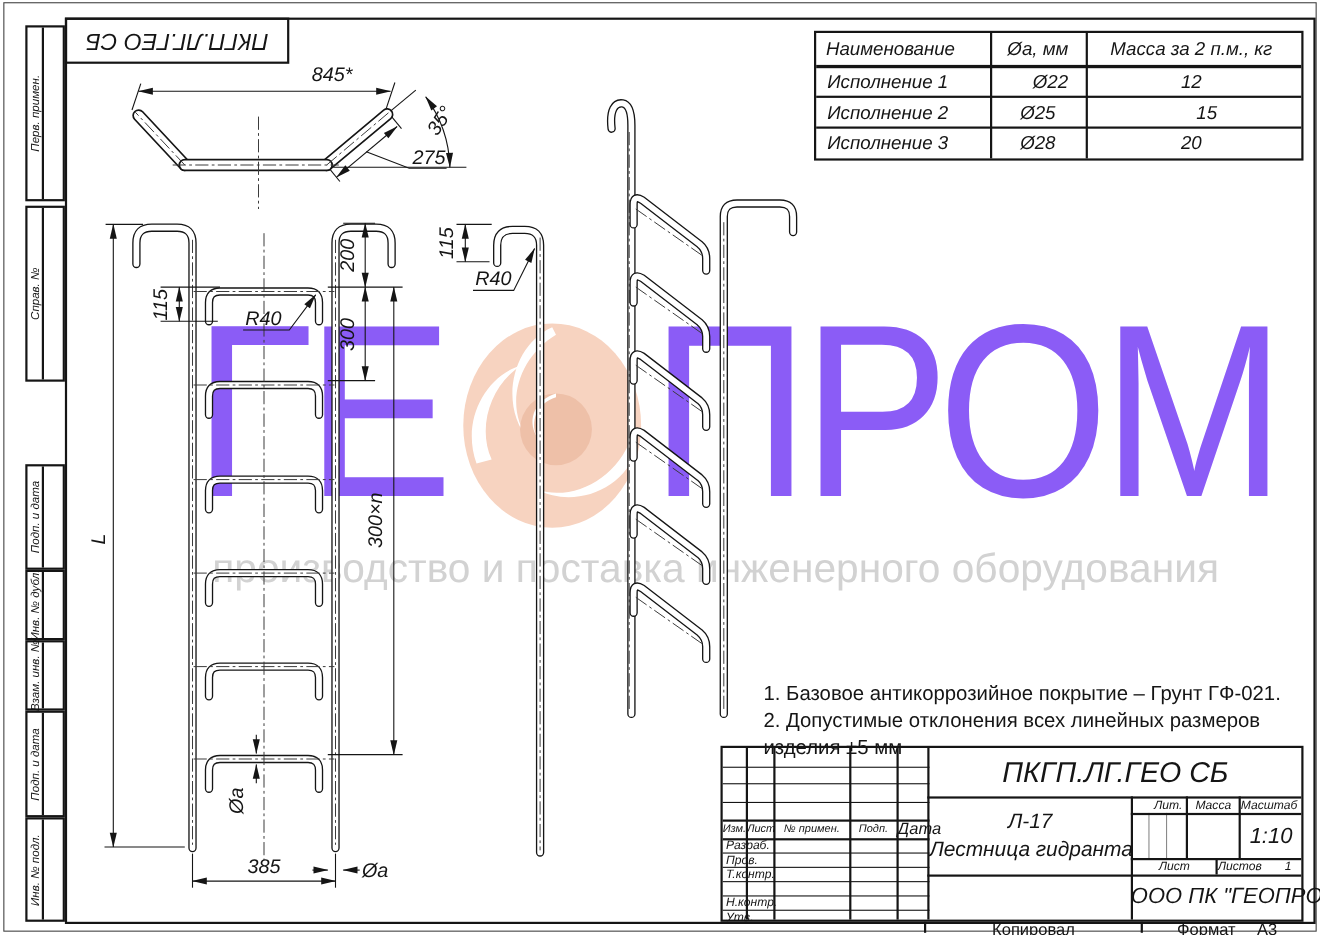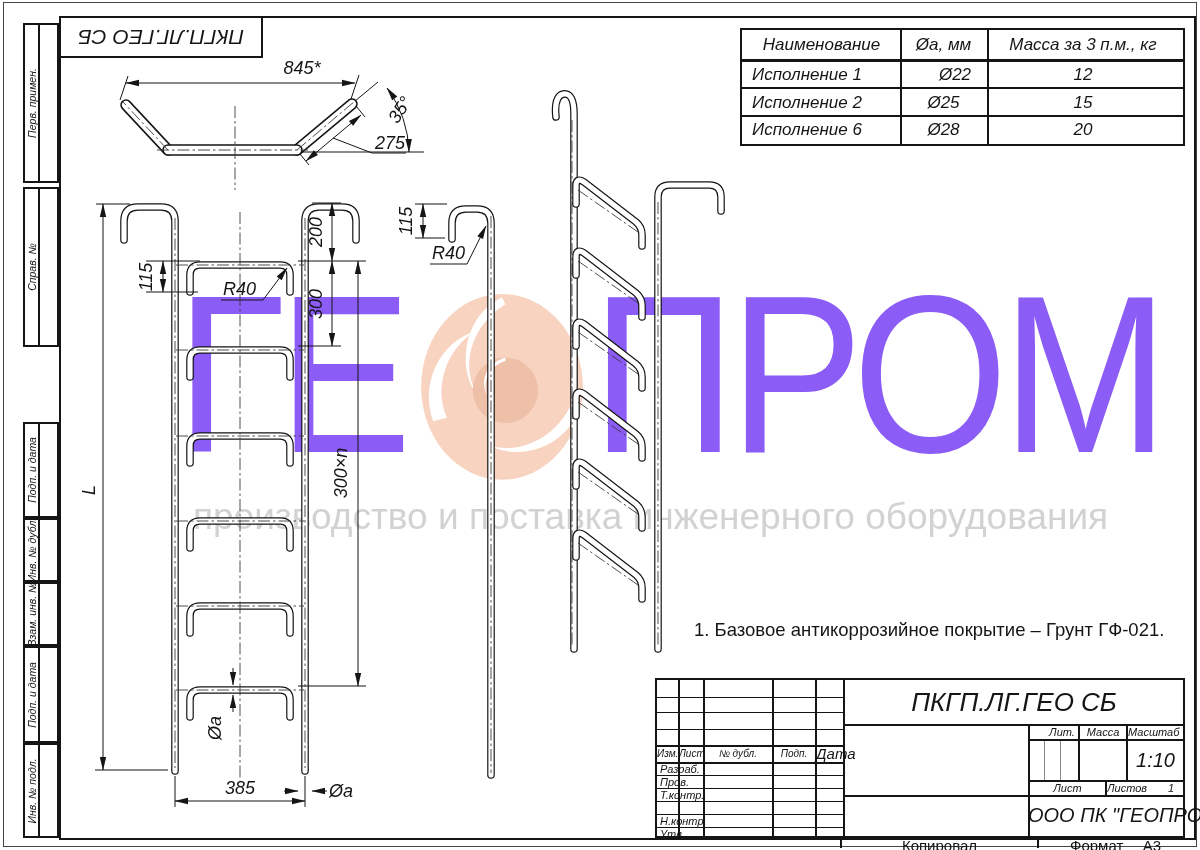--- a/index.html
+++ b/index.html
@@ -253,7 +253,7 @@
   <div class="hln" style="top:29px;height:2.5px"></div>
   <div class="hln" style="top:57px;height:2px"></div>
   <div class="hln" style="top:85px;height:2px"></div>
-  <div class="cell" style="left:16px;top:0;width:127px;line-height:29px">Наименование</div>
+  <div class="cell" style="left:4px;top:0;width:127px;line-height:29px">Наименование</div>
   <div class="cell" style="left:158px;top:0;width:87px;line-height:29px">Øа, мм</div>
   <div class="cell" style="left:245px;top:0;width:192px;line-height:29px">Масса за 3 п.м., кг</div>
   <div class="cell" style="left:10px;top:31px;width:148px;line-height:27px;text-align:left">Исполнение 1</div>

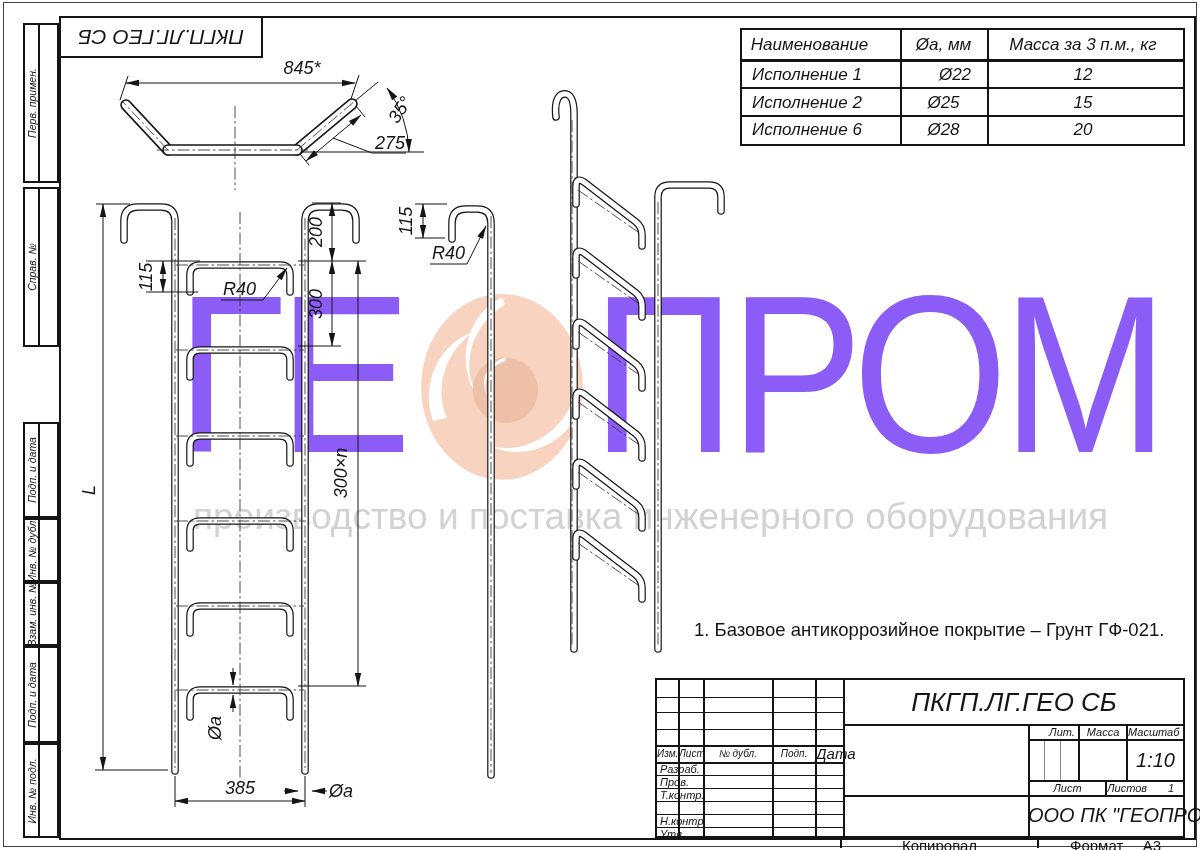--- a/index.html
+++ b/index.html
@@ -255,7 +255,7 @@
   <div class="hln" style="top:85px;height:2px"></div>
   <div class="cell" style="left:4px;top:0;width:127px;line-height:29px">Наименование</div>
   <div class="cell" style="left:158px;top:0;width:87px;line-height:29px">Øа, мм</div>
-  <div class="cell" style="left:245px;top:0;width:192px;line-height:29px">Масса за 3 п.м., кг</div>
+  <div class="cell" style="left:245px;top:0;width:192px;line-height:29px">Масса за 2 п.м., кг</div>
   <div class="cell" style="left:10px;top:31px;width:148px;line-height:27px;text-align:left">Исполнение 1</div>
   <div class="cell" style="left:158px;top:31px;width:110px;line-height:27px">Ø22</div>
   <div class="cell" style="left:245px;top:31px;width:192px;line-height:27px">12</div>

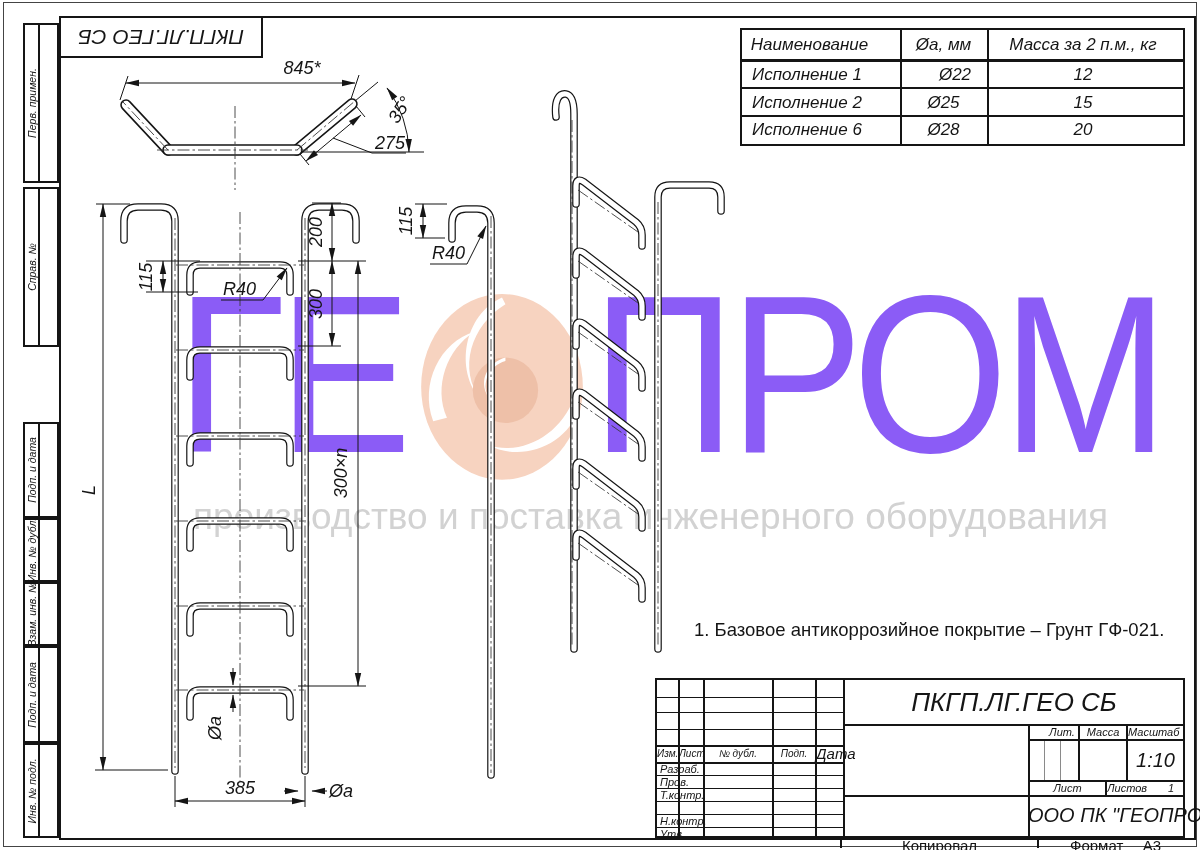--- a/index.html
+++ b/index.html
@@ -261,7 +261,7 @@
   <div class="cell" style="left:245px;top:31px;width:192px;line-height:27px">12</div>
   <div class="cell" style="left:10px;top:59px;width:148px;line-height:27px;text-align:left">Исполнение 2</div>
   <div class="cell" style="left:158px;top:59px;width:87px;line-height:27px">Ø25</div>
-  <div class="cell" style="left:245px;top:59px;width:192px;line-height:27px">15</div>
+  <div class="cell" style="left:259px;top:59px;width:192px;line-height:27px">15</div>
   <div class="cell" style="left:10px;top:87px;width:148px;line-height:26px;text-align:left">Исполнение 6</div>
   <div class="cell" style="left:158px;top:87px;width:87px;line-height:26px">Ø28</div>
   <div class="cell" style="left:245px;top:87px;width:192px;line-height:26px">20</div>

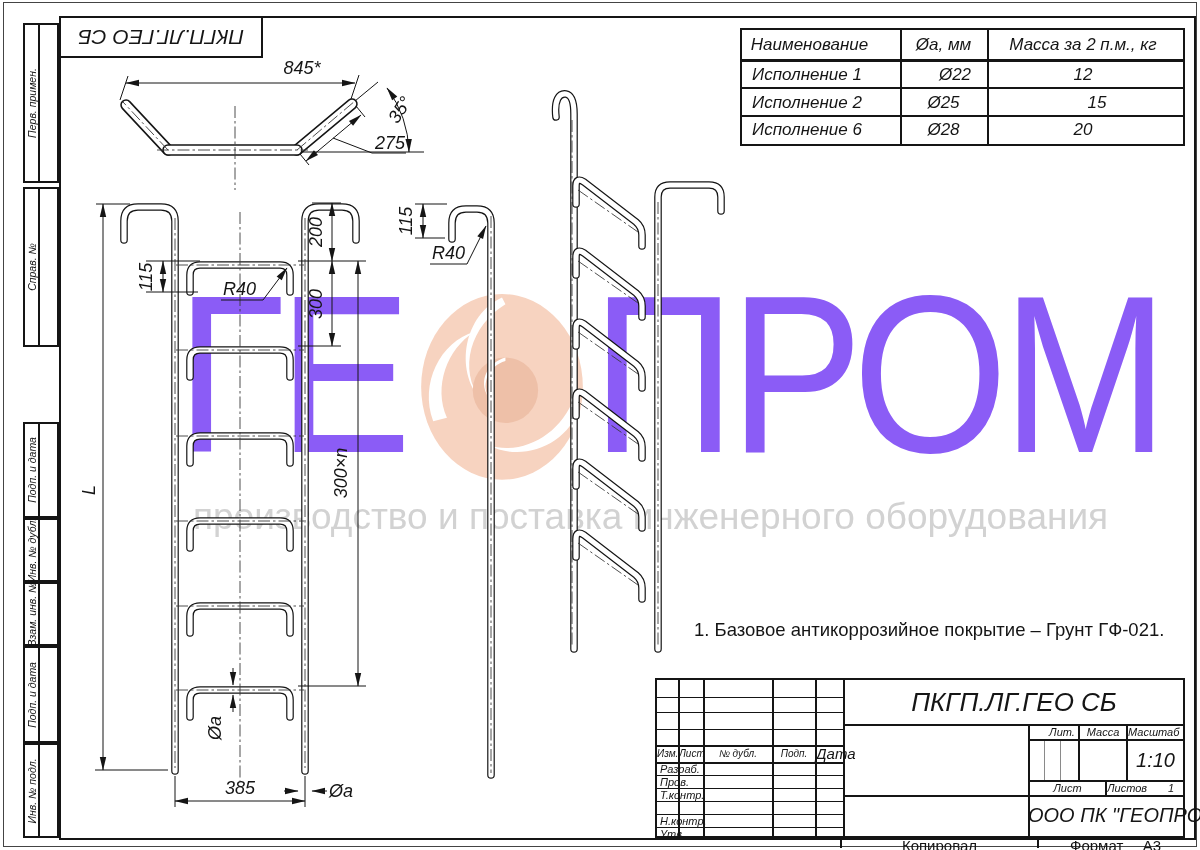--- a/index.html
+++ b/index.html
@@ -262,7 +262,7 @@
   <div class="cell" style="left:10px;top:59px;width:148px;line-height:27px;text-align:left">Исполнение 2</div>
   <div class="cell" style="left:158px;top:59px;width:87px;line-height:27px">Ø25</div>
   <div class="cell" style="left:259px;top:59px;width:192px;line-height:27px">15</div>
-  <div class="cell" style="left:10px;top:87px;width:148px;line-height:26px;text-align:left">Исполнение 6</div>
+  <div class="cell" style="left:10px;top:87px;width:148px;line-height:26px;text-align:left">Исполнение 3</div>
   <div class="cell" style="left:158px;top:87px;width:87px;line-height:26px">Ø28</div>
   <div class="cell" style="left:245px;top:87px;width:192px;line-height:26px">20</div>
 </div>

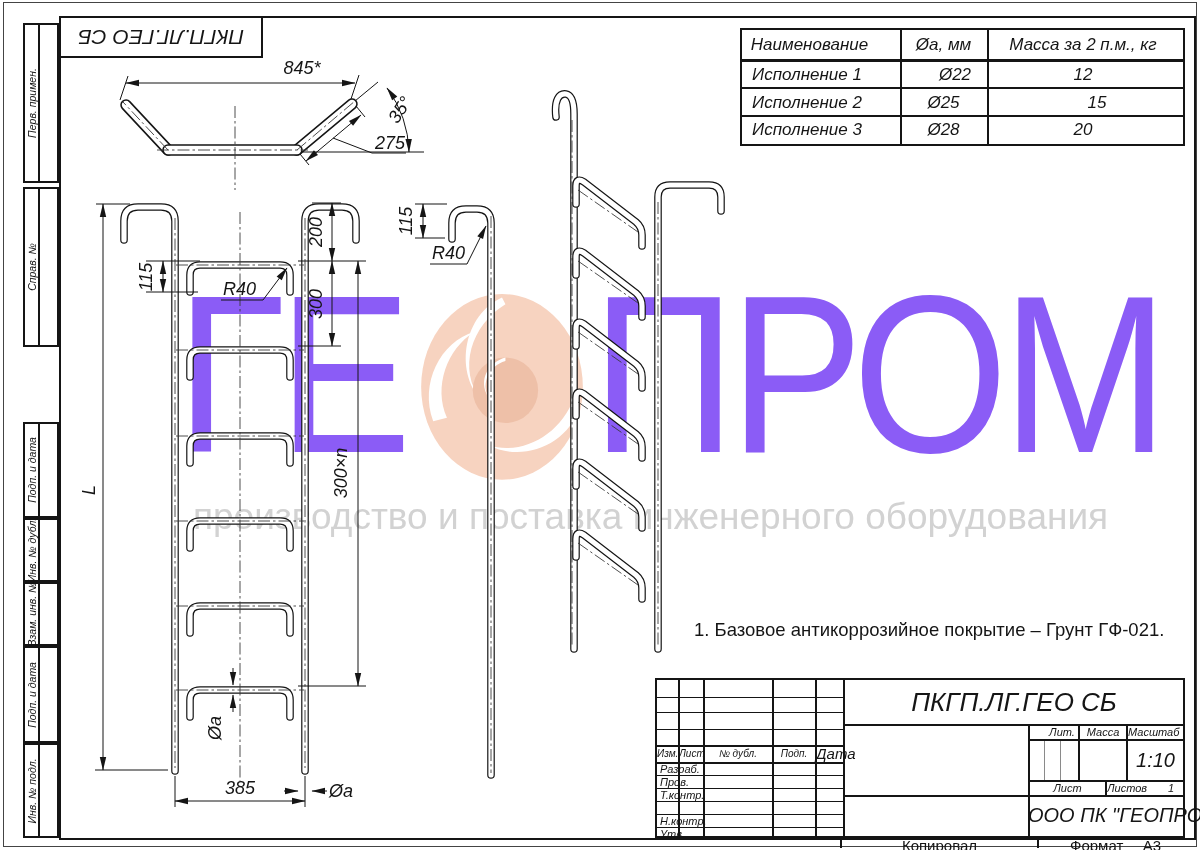--- a/index.html
+++ b/index.html
@@ -269,6 +269,7 @@
 
 <div class="abs it" style="left:694px;top:618px;font-size:18.5px;line-height:24.5px">
   <div>1. Базовое антикоррозийное покрытие – Грунт ГФ-021.</div>
+  <div>2. Допустимые отклонения всех линейных размеров изделия ±5 мм</div>
 </div>
 
 <div class="abs" id="tb" style="border:2px solid #151515">

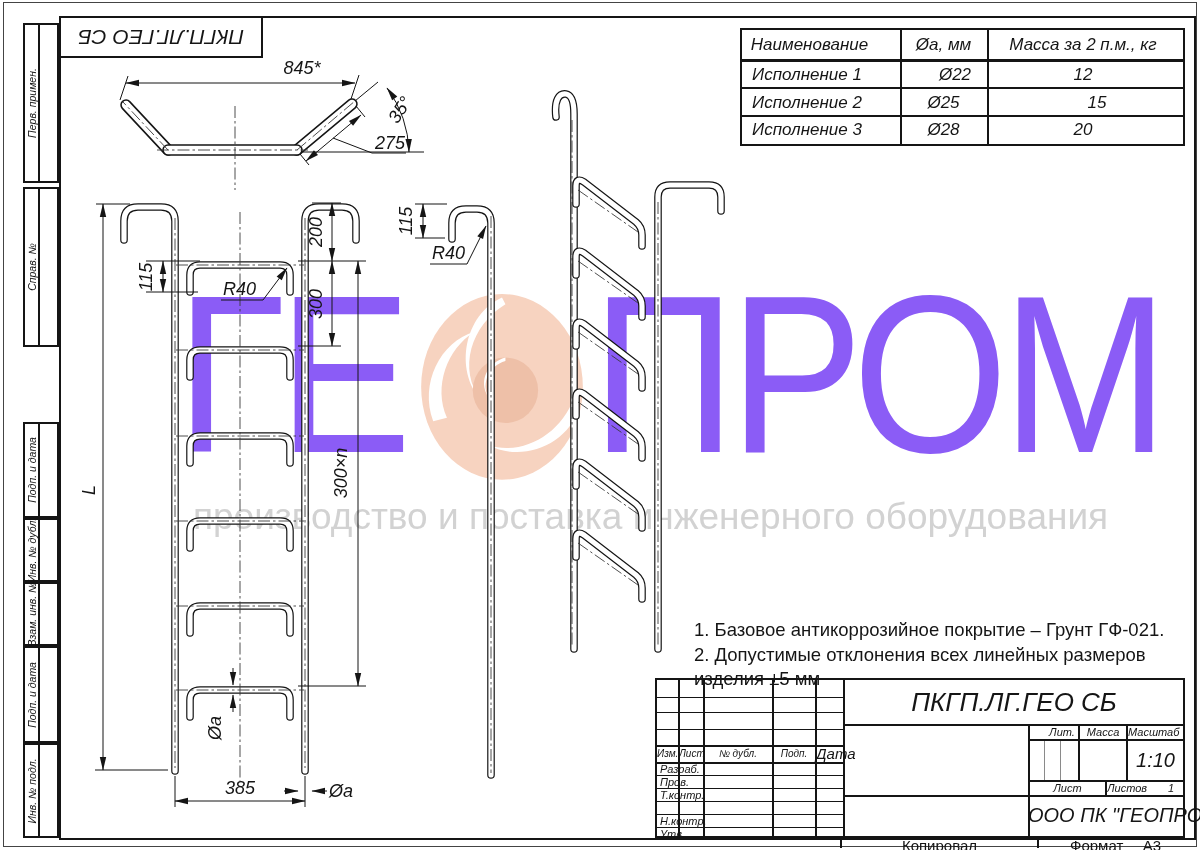--- a/index.html
+++ b/index.html
@@ -303,7 +303,7 @@
 
   <div class="cell" style="left:0;top:66px;width:22px;font-size:10px;line-height:16px;text-align:left">Изм.</div>
   <div class="cell" style="left:22px;top:66px;width:24px;font-size:10px;line-height:16px;text-align:center">Лист</div>
-  <div class="cell" style="left:47px;top:66px;width:68px;font-size:10px;line-height:16px;text-align:center">№ дубл.</div>
+  <div class="cell" style="left:47px;top:66px;width:68px;font-size:10px;line-height:16px;text-align:center">№ примен.</div>
   <div class="cell" style="left:116px;top:66px;width:42px;font-size:10px;line-height:16px;text-align:center">Подп.</div>
   <div class="cell" style="left:159px;top:66px;width:27px;font-size:15px;line-height:16px;text-align:center">Дата</div>
 

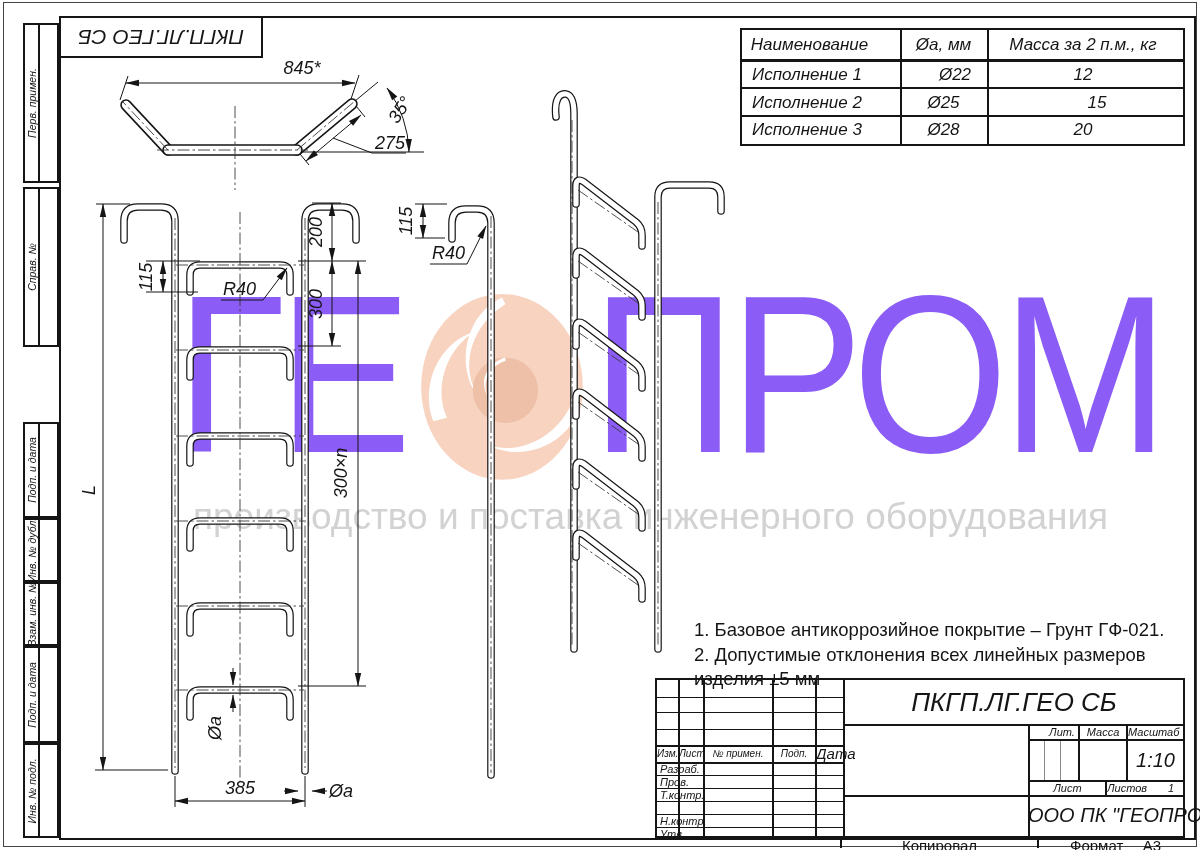--- a/index.html
+++ b/index.html
@@ -314,6 +314,10 @@
   <div class="cell" style="left:3px;top:148px;width:44px;font-size:11px;line-height:12px">Утв.</div>
 
   <div class="cell" style="left:188px;top:0;width:338px;font-size:26px;line-height:44px;text-align:center">ПКГП.ЛГ.ГЕО СБ</div>
+  <div class="cell" style="left:188px;top:55px;width:183px;font-size:19px;line-height:25px;text-align:center">
+    <div>Л-17</div>
+    <div>Лестница гидранта</div>
+  </div>
   <div class="cell" style="left:373px;top:45px;width:64px;font-size:11px;line-height:14px;text-align:center">Лит.</div>
   <div class="cell" style="left:423px;top:45px;width:46px;font-size:11px;line-height:14px;text-align:center">Масса</div>
   <div class="cell" style="left:471px;top:45px;width:75px;font-size:11px;line-height:14px;text-align:left">Масштаб</div>

